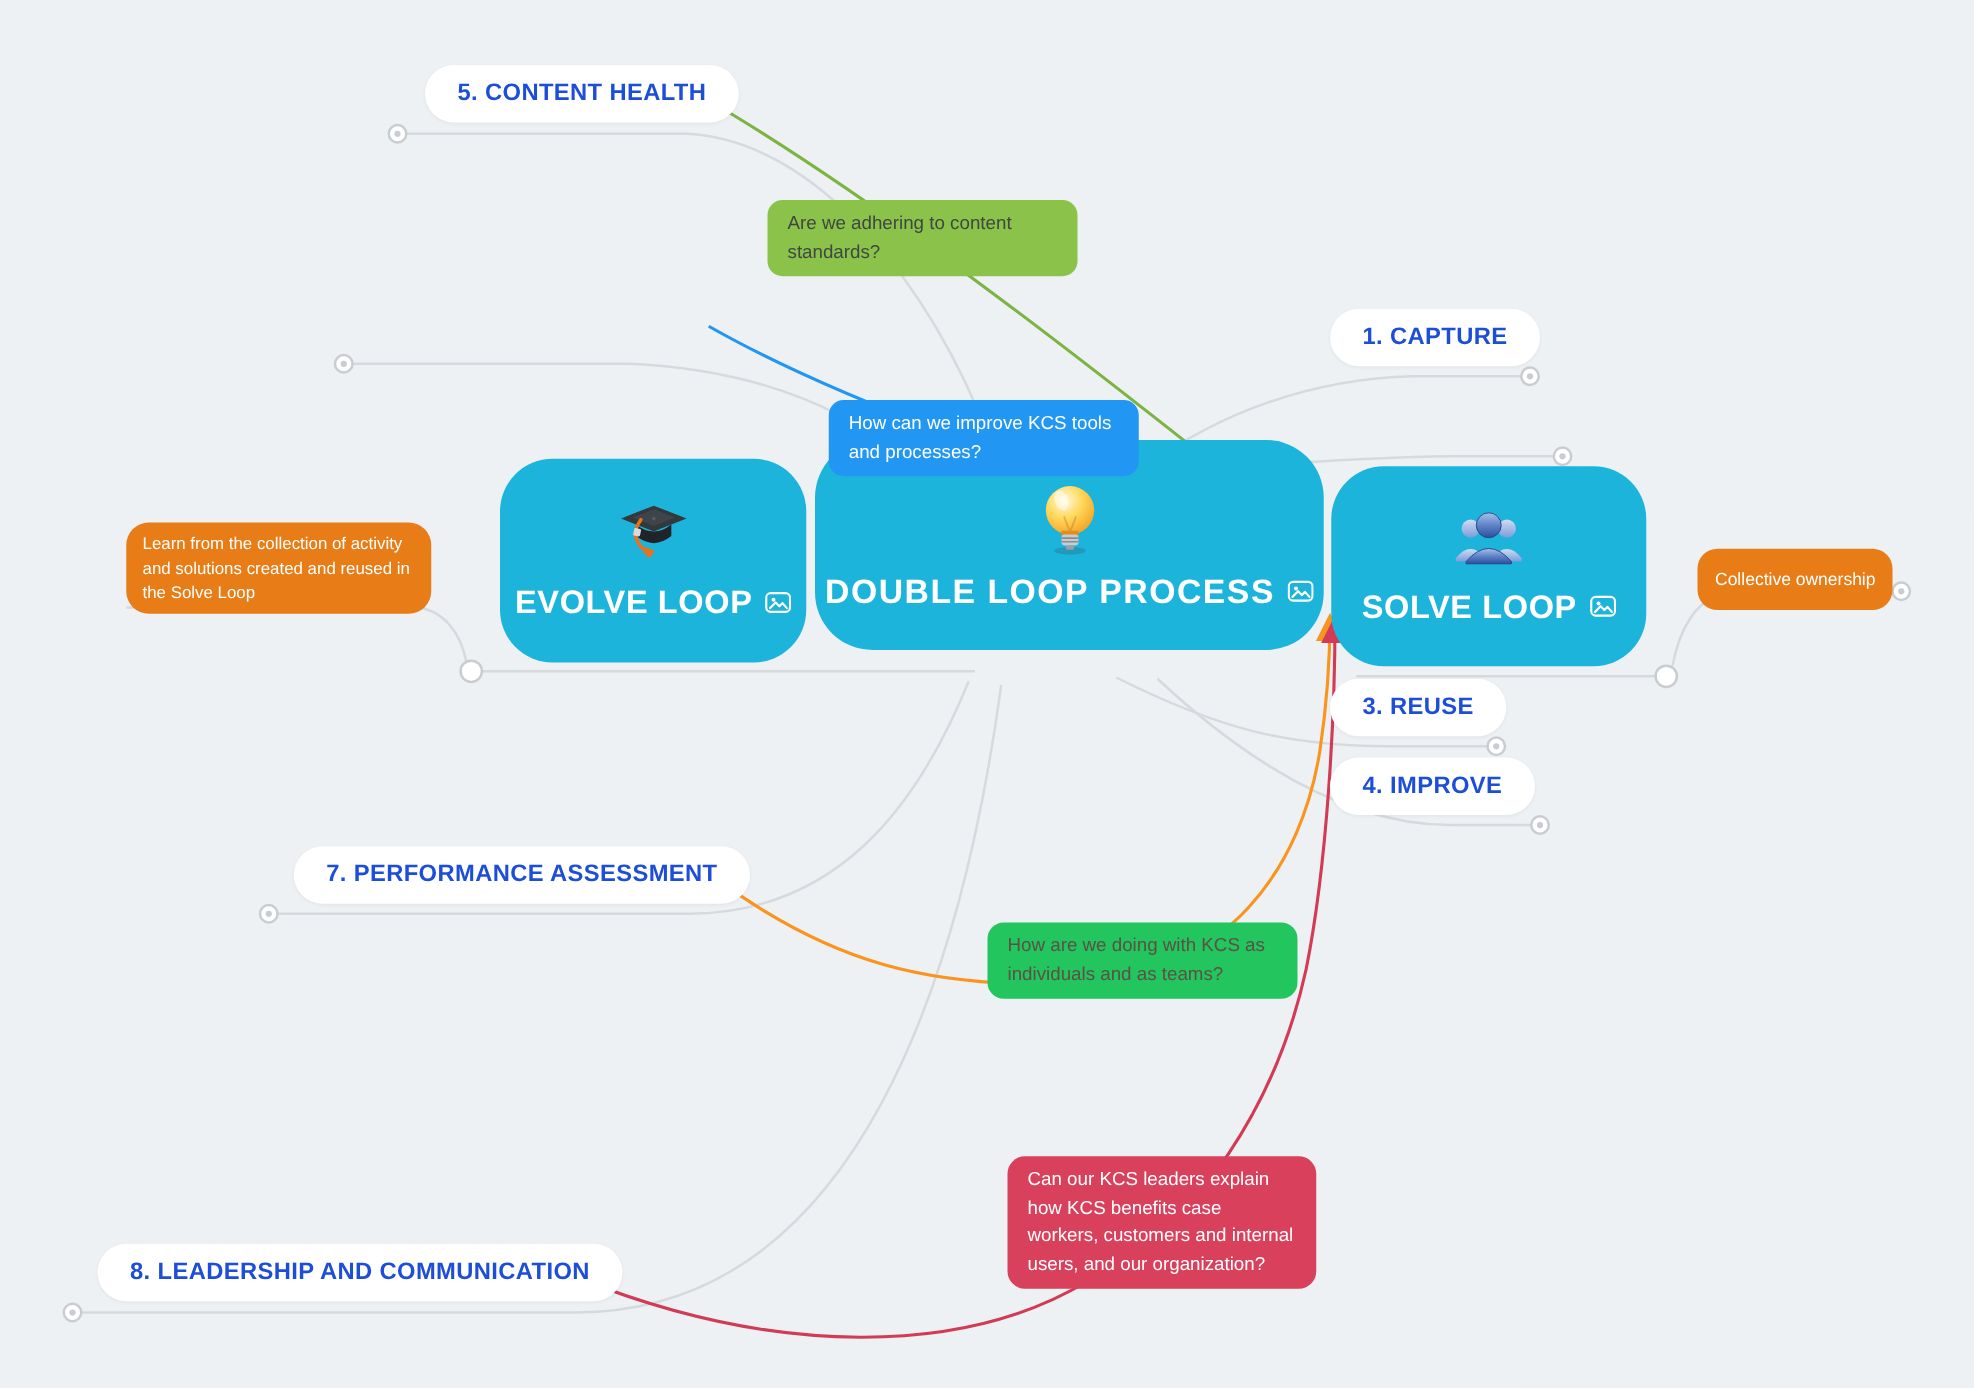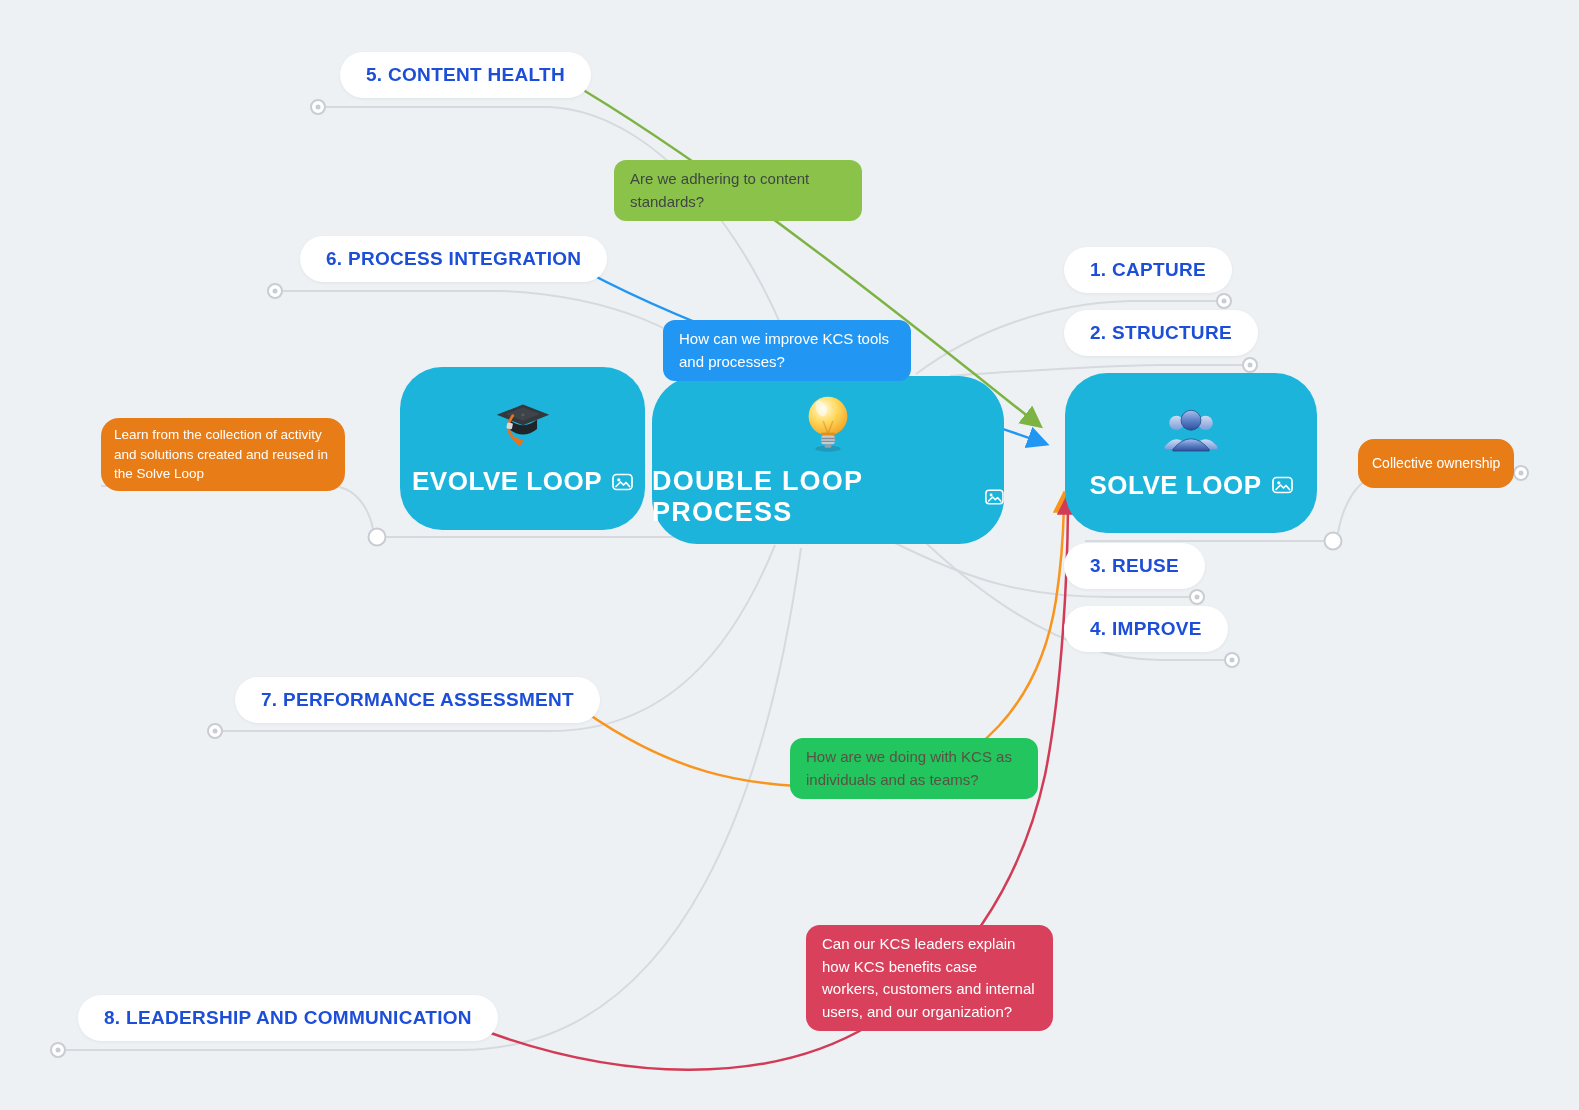--- a/index.html
+++ b/index.html
@@ -138,8 +138,6 @@
     <span>4. IMPROVE</span></div>
   <div class="pill" id="pill-5">
     <span>5. CONTENT HEALTH</span></div>
-  <div class="pill" id="pill-6">
-    <span>6. PROCESS INTEGRATION</span></div>
   <div class="pill" id="pill-7">
     <span>7. PERFORMANCE ASSESSMENT</span></div>
   <div class="pill" id="pill-8">

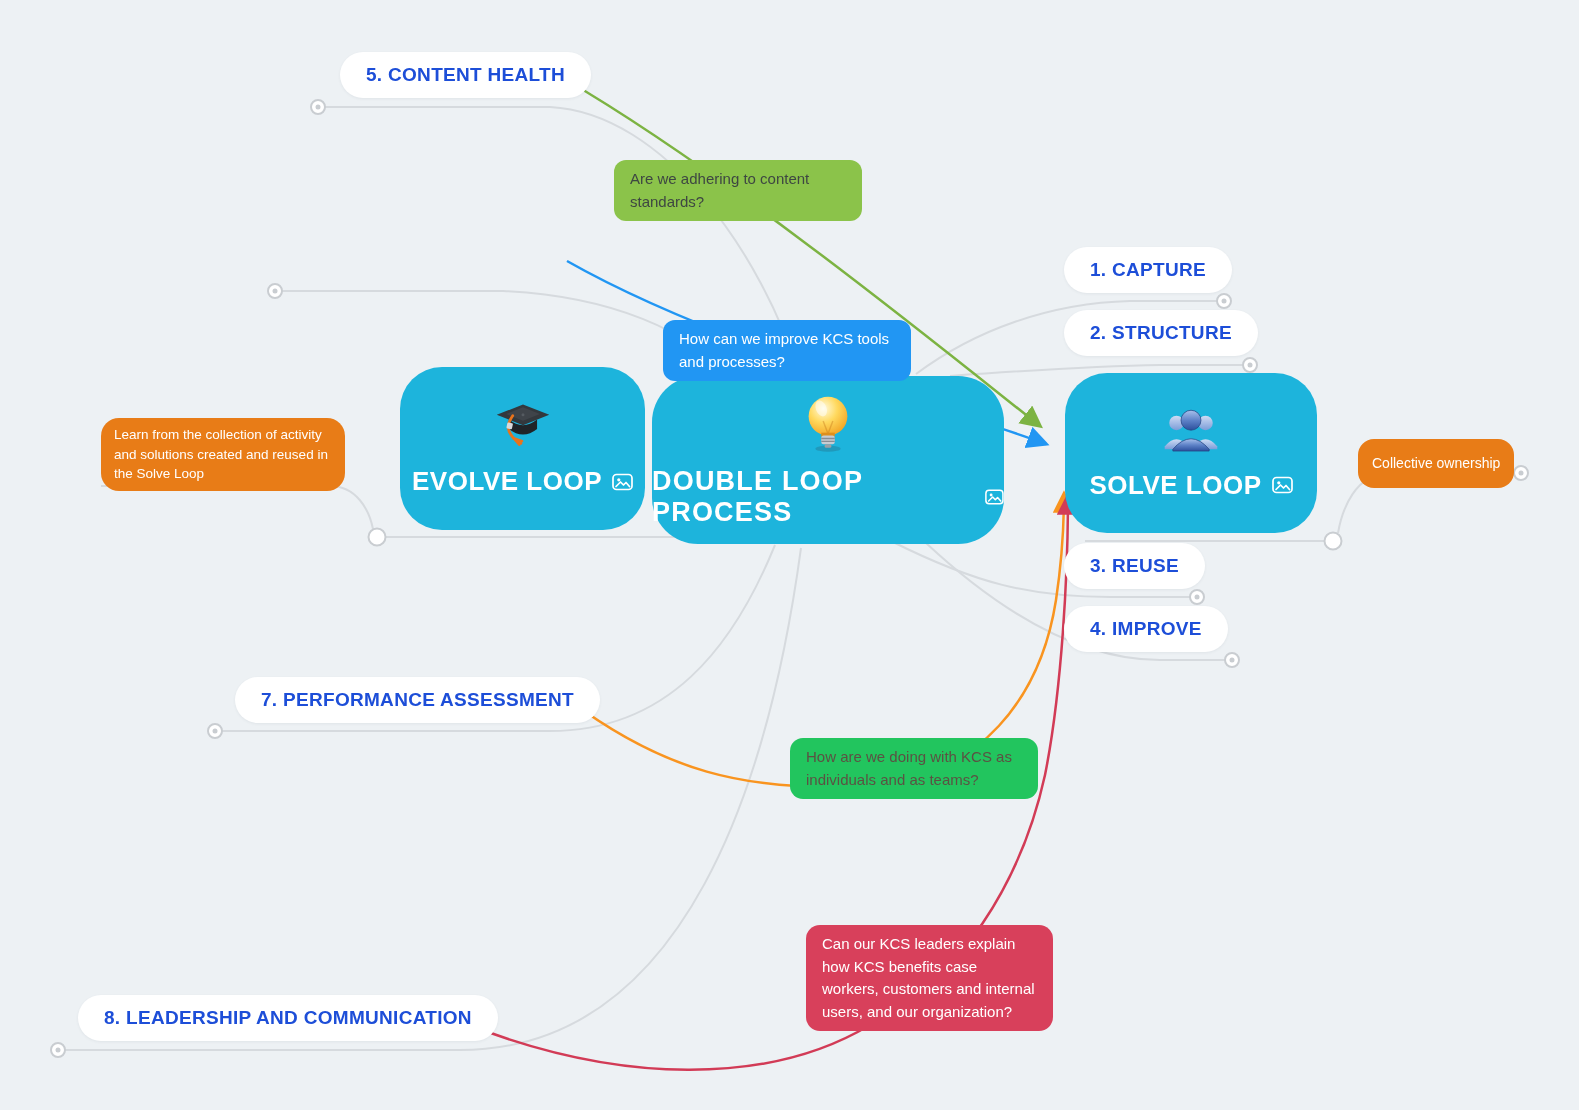--- a/index.html
+++ b/index.html
@@ -130,8 +130,6 @@
 
   <div class="pill" id="pill-1">
     <span>1. CAPTURE</span></div>
-  <div class="pill" id="pill-2">
-    <span>2. STRUCTURE</span></div>
   <div class="pill" id="pill-3">
     <span>3. REUSE</span></div>
   <div class="pill" id="pill-4">

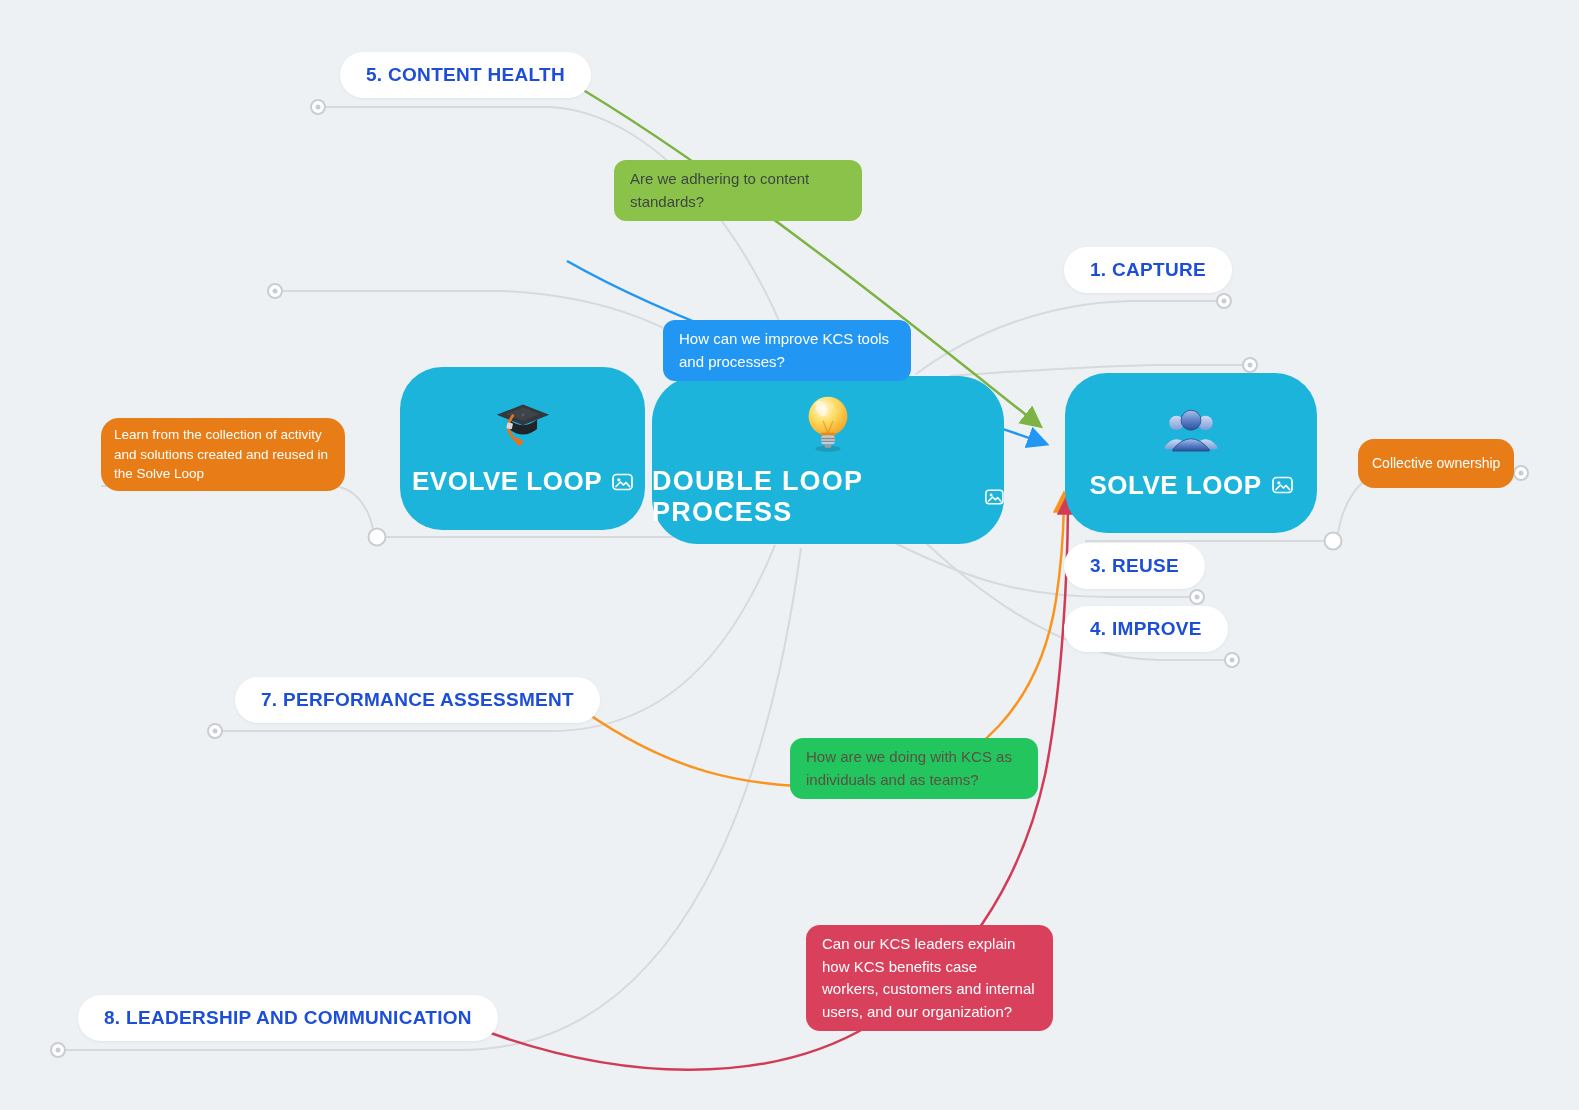--- a/index.html
+++ b/index.html
@@ -50,7 +50,7 @@
     gap:12px;
   }
   #node-evolve{left:400px;top:367px;width:245px;height:163px;border-radius:42px;}
-  #node-central{left:652px;top:376px;width:352px;height:168px;border-radius:46px;}
+  #node-central{left:652px;top:352px;width:407px;height:168px;border-radius:46px;}
   #node-solve{left:1065px;top:373px;width:252px;height:160px;border-radius:42px;}
   .loop-label{display:flex;align-items:center;gap:10px;}
   .loop-label .txt{color:#fff;}

